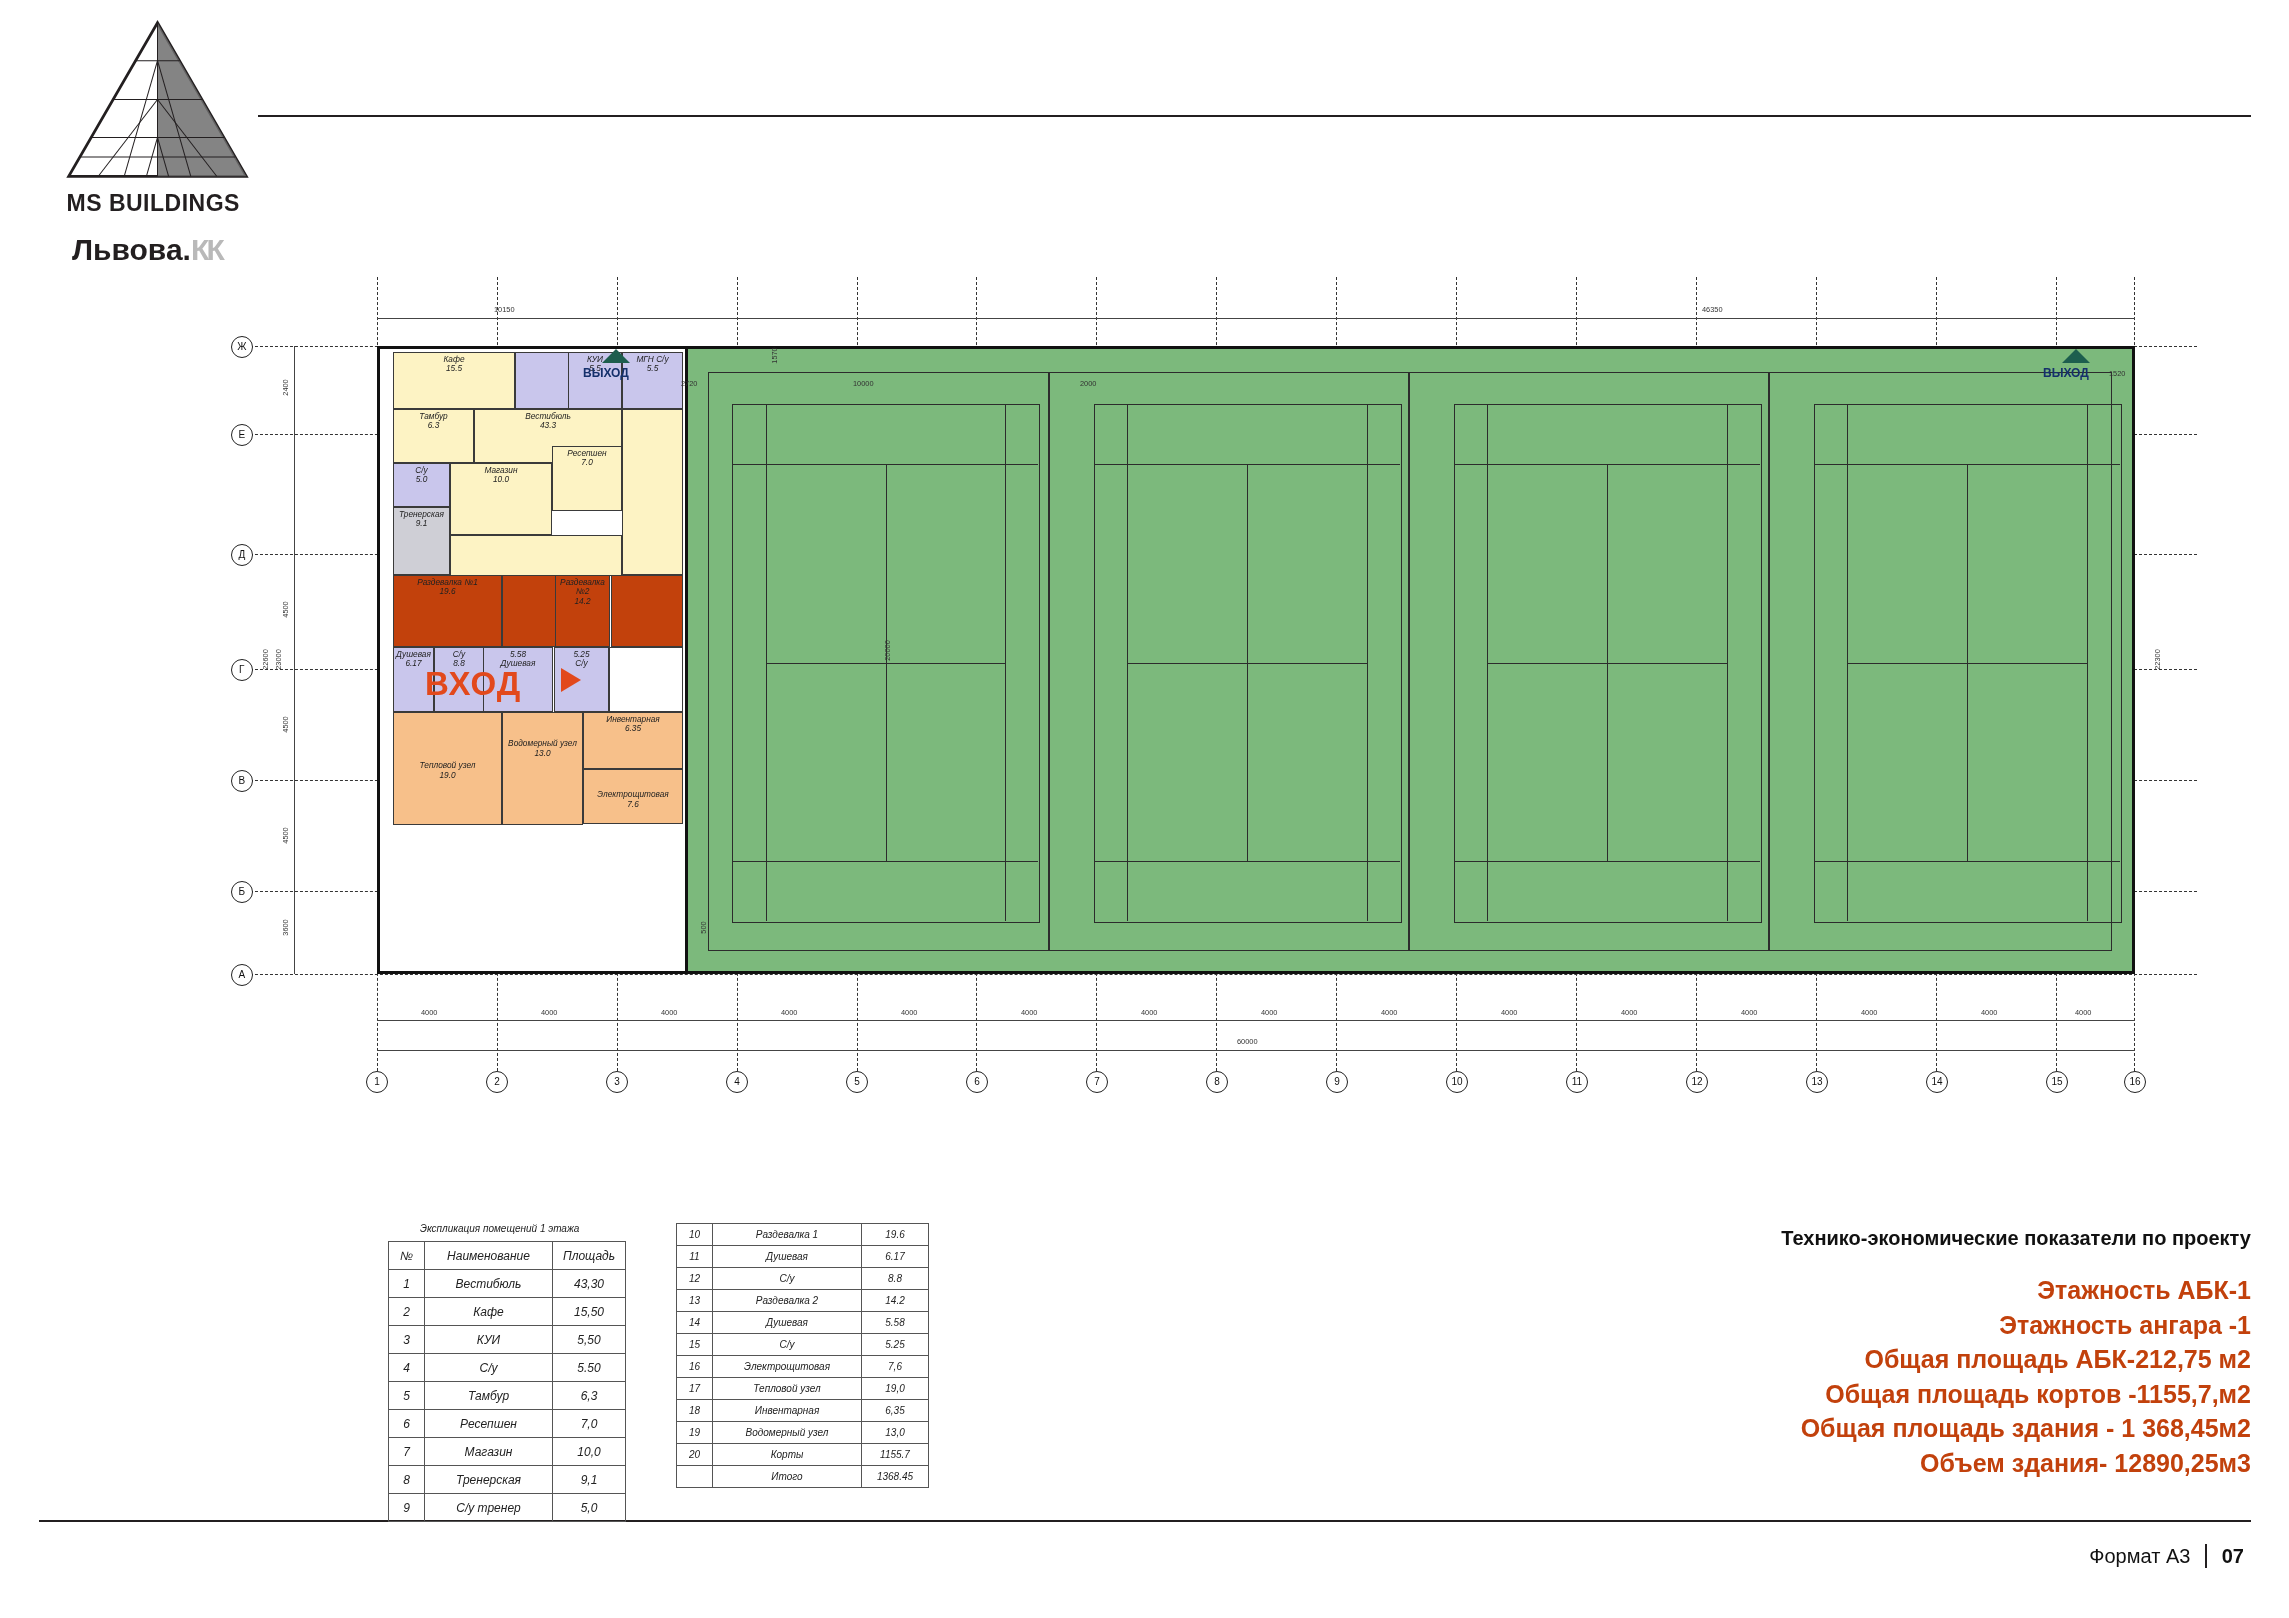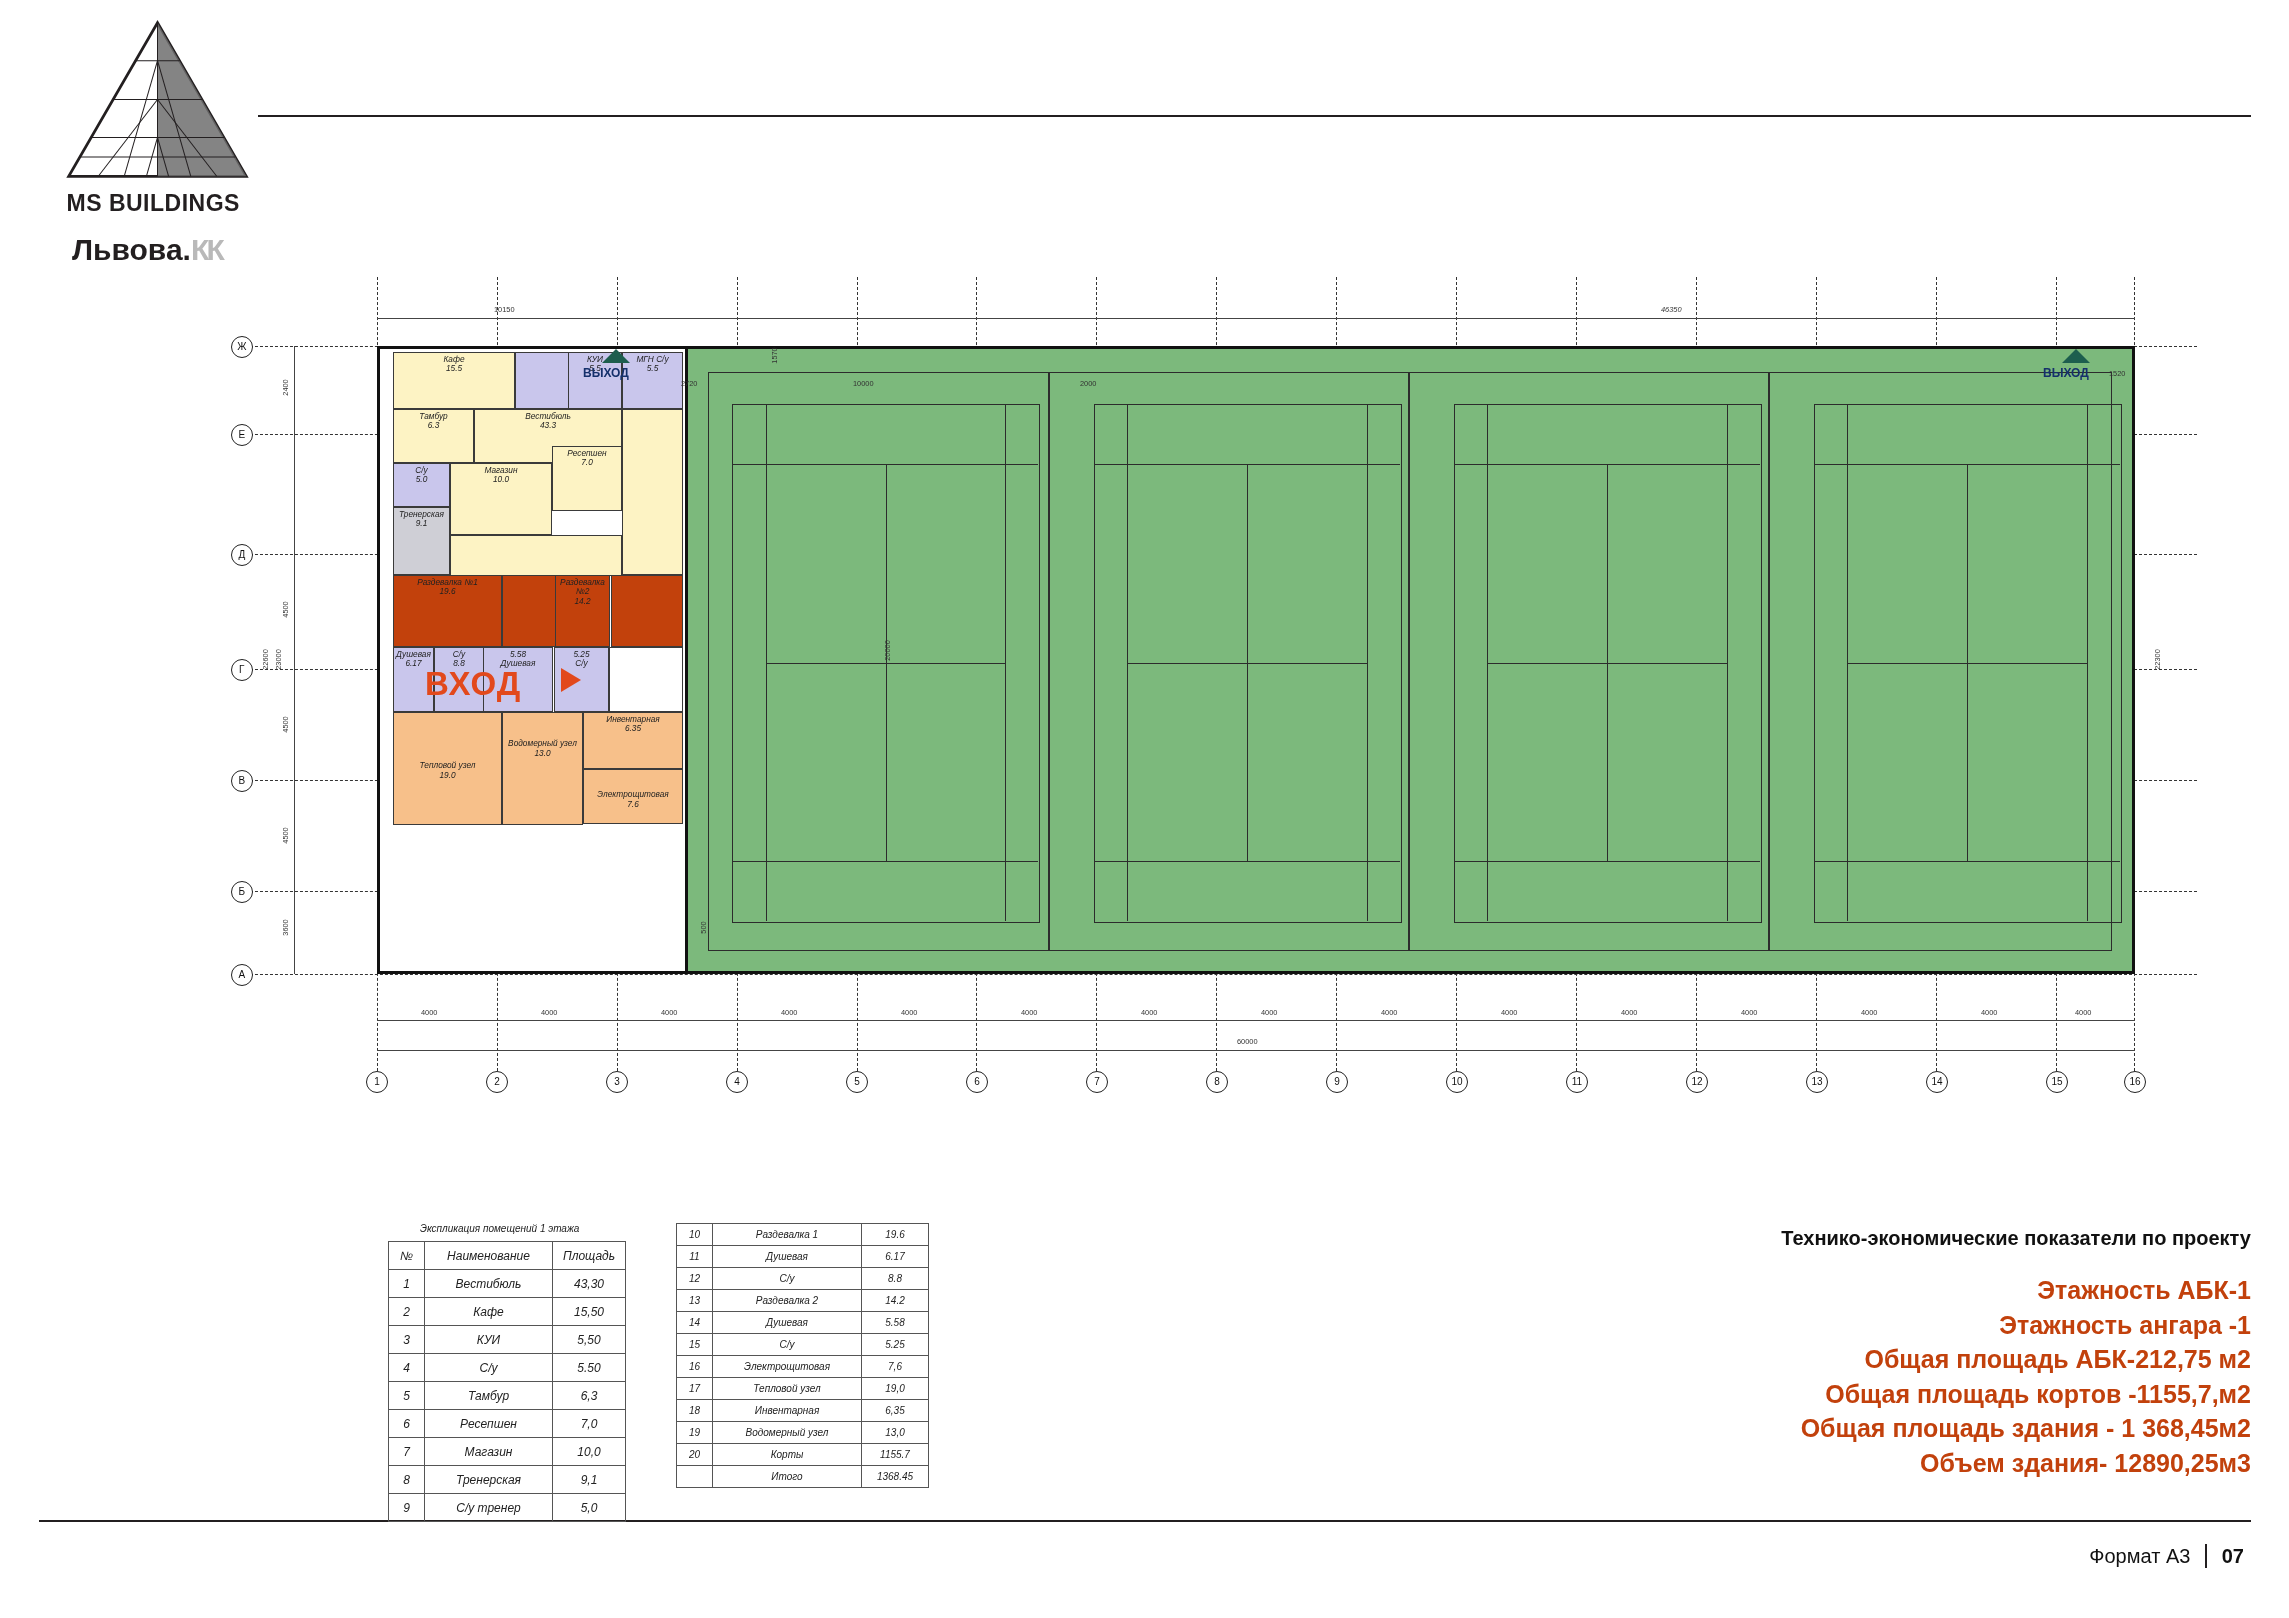--- a/index.html
+++ b/index.html
@@ -339,7 +339,7 @@
     <div class="dimline" style="left:137px;top:41px;width:305px;"></div>
     <div class="dimtxt" style="left:254px;top:28px;">10150</div>
     <div class="dimline" style="left:441px;top:41px;width:1454px;"></div>
-    <div class="dimtxt" style="left:1421px;top:28px;font-style:italic;">46350</div>
+    <div class="dimtxt" style="left:1462px;top:28px;">46350</div>
     <div class="dimtxt" style="left:441px;top:102px;">2720</div>
     <div class="dimtxt" style="left:613px;top:102px;">10000</div>
     <div class="dimtxt" style="left:840px;top:102px;">2000</div>

